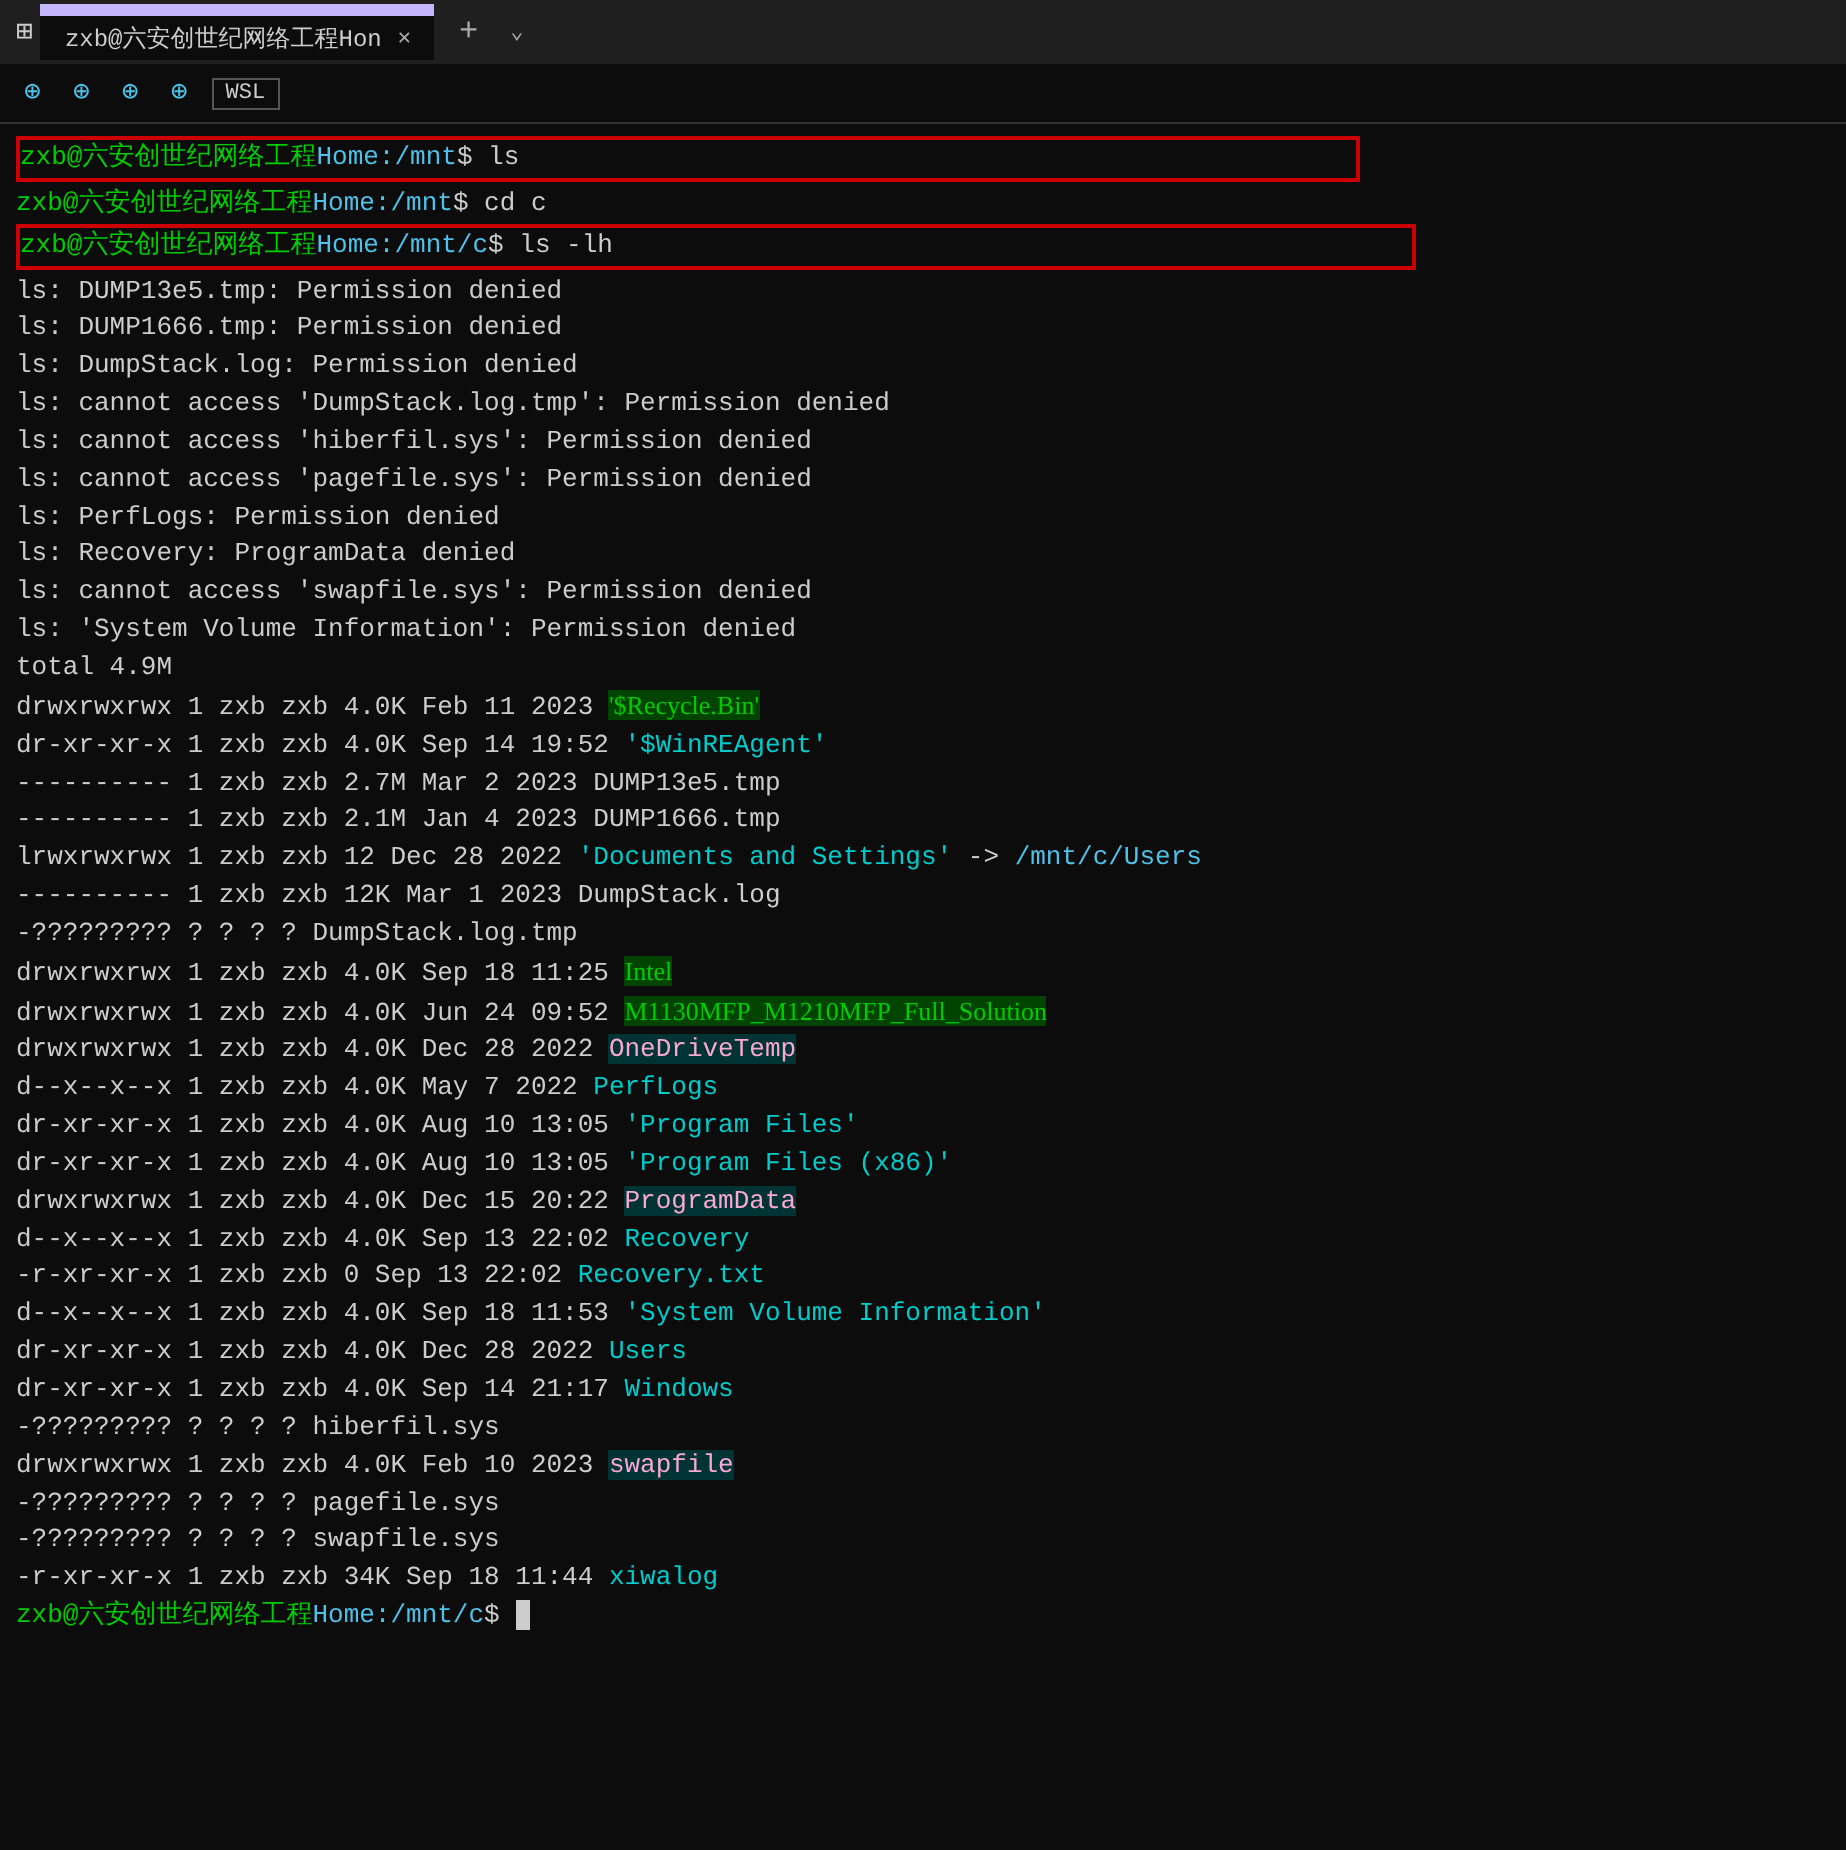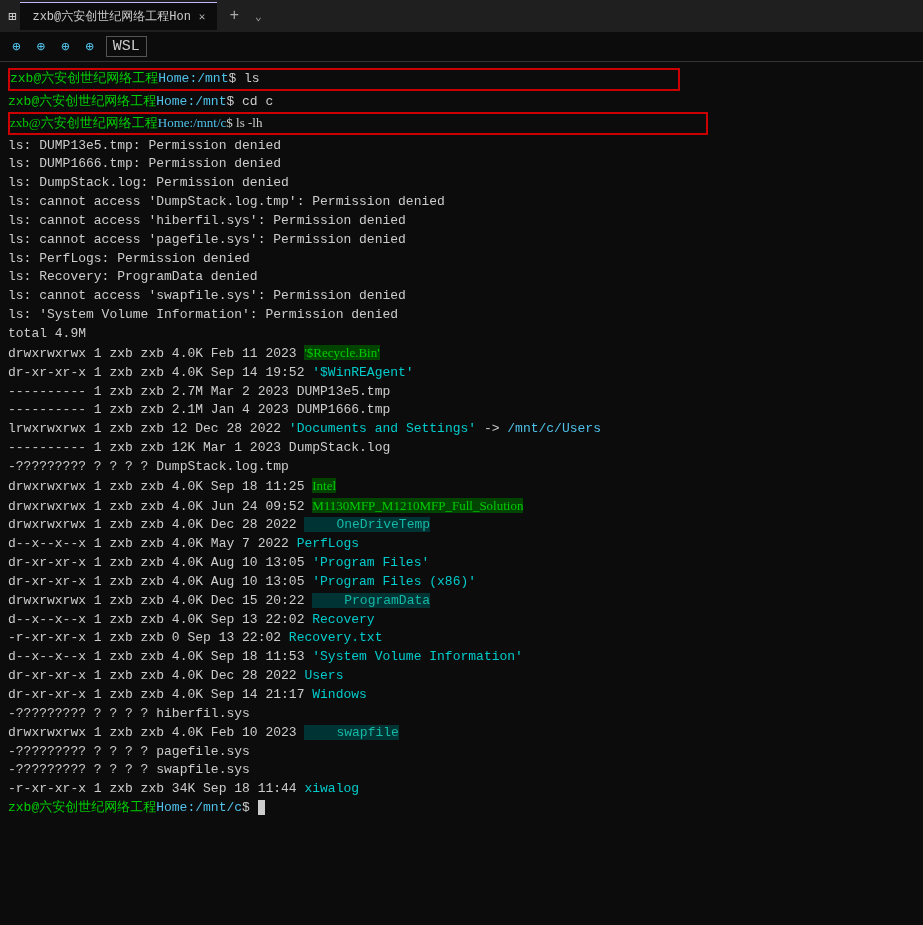--- a/index.html
+++ b/index.html
@@ -25,7 +25,7 @@
       background: #0c0c0c;
       color: #cccccc;
       padding: 4px 12px;
-      border-top: 1px solid #c4b5fd;
+      border-top: 6px solid #c4b5fd;
       font-size: 12px;
       gap: 8px;
       height: 28px;

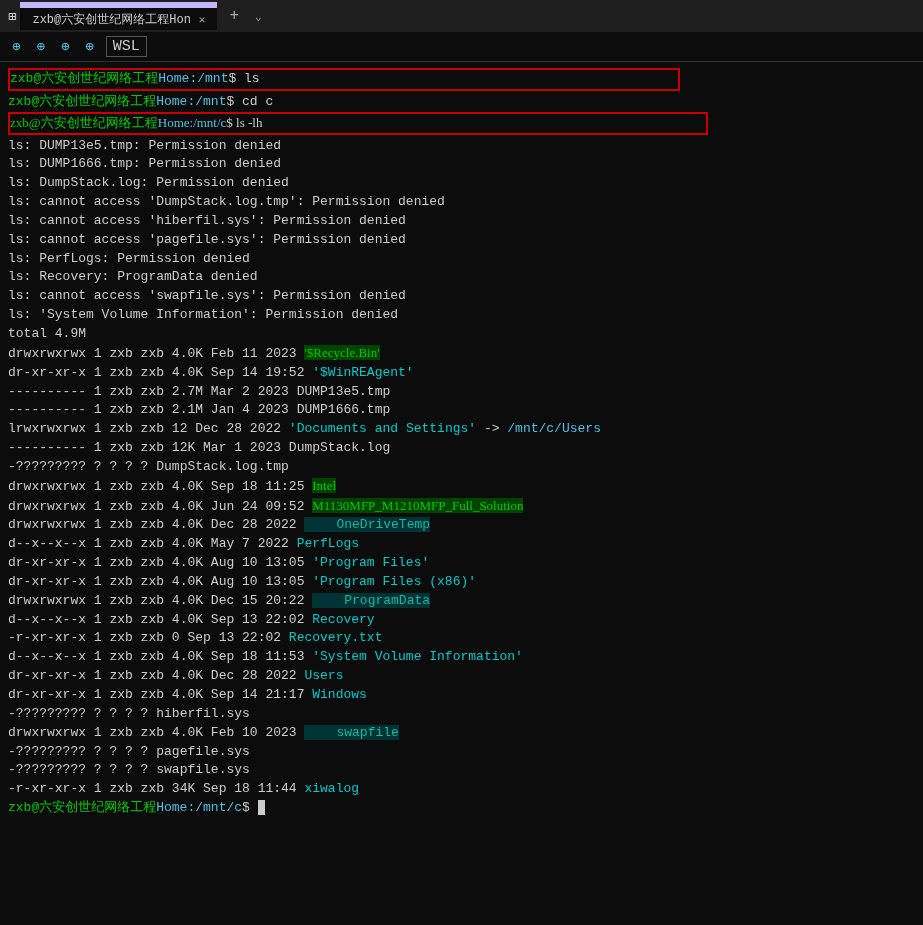--- a/index.html
+++ b/index.html
@@ -63,7 +63,7 @@
     }
     .toolbar-wsl {
       color: #cccccc;
-      font-size: 15px;
+      font-size: 11px;
       border: 1px solid #555;
       padding: 1px 6px;
       cursor: pointer;

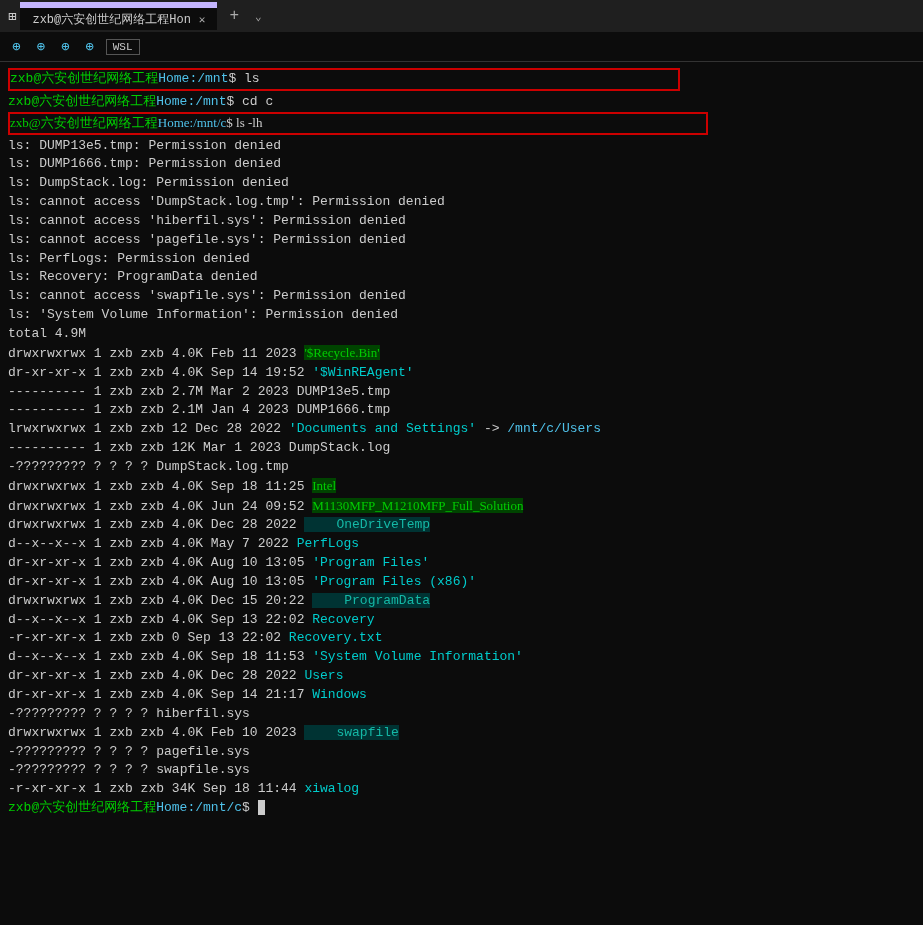--- a/index.html
+++ b/index.html
@@ -129,7 +129,7 @@
   </div>
 
   
-  <div style="border:2px solid #cc0000; display:inline-block; width:700px; margin-bottom:2px;font-family:Liberation Serif, serif;">
+  <div style="border:2px solid #cc0000; display:inline-block; width:700px; margin-bottom:2px;">
     <span class="prompt-user">zxb@六安创世纪网络工程</span><span class="prompt-path">Home:/mnt/c</span><span class="prompt-dollar">$ </span><span class="cmd-text">ls -lh</span>
   </div>
   <br>

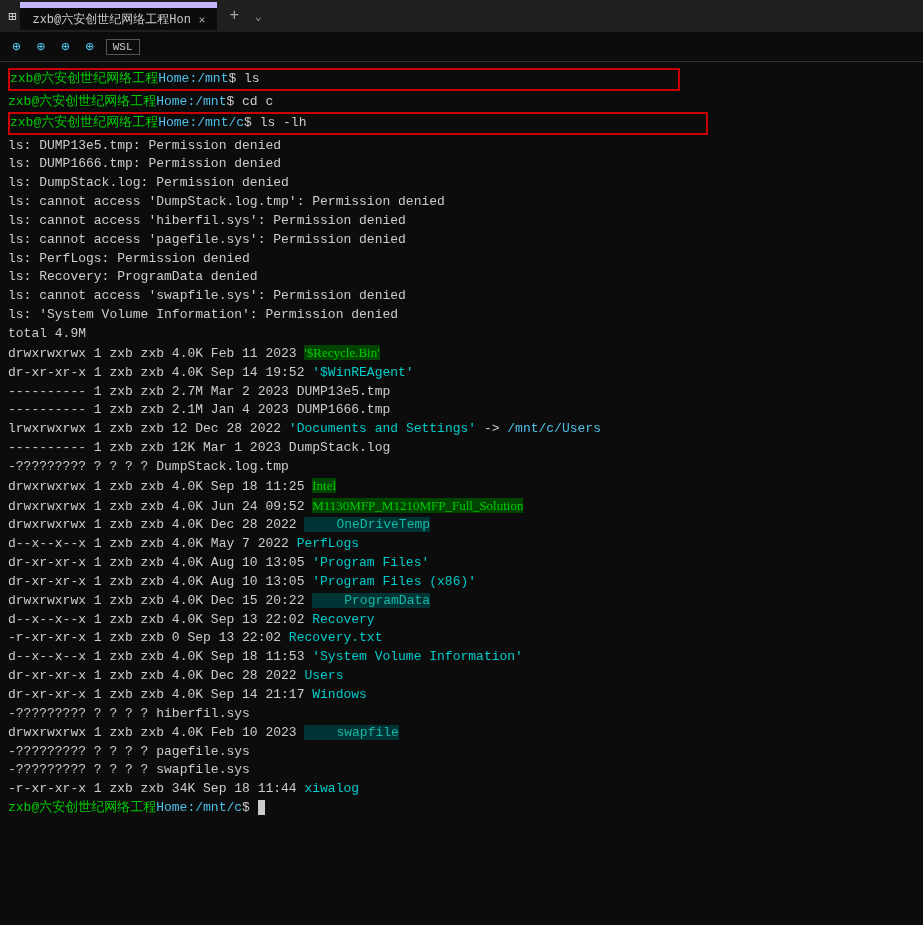--- a/index.html
+++ b/index.html
@@ -92,7 +92,7 @@
     .hl-green { color: #00cc00; background: #004400; font-family: Liberation Serif, serif; }
     .hl-cyan { color: #00cccc; margin-top: 28px; }
     .hl-link { color: #4fc1e9; }
-    .hl-teal { color: #14b8a6; background: #003333; padding-left: 32px; }
+    .hl-teal { color: #f9a8d4; background: #003333; }
   </style>
 </head>
 <body>

